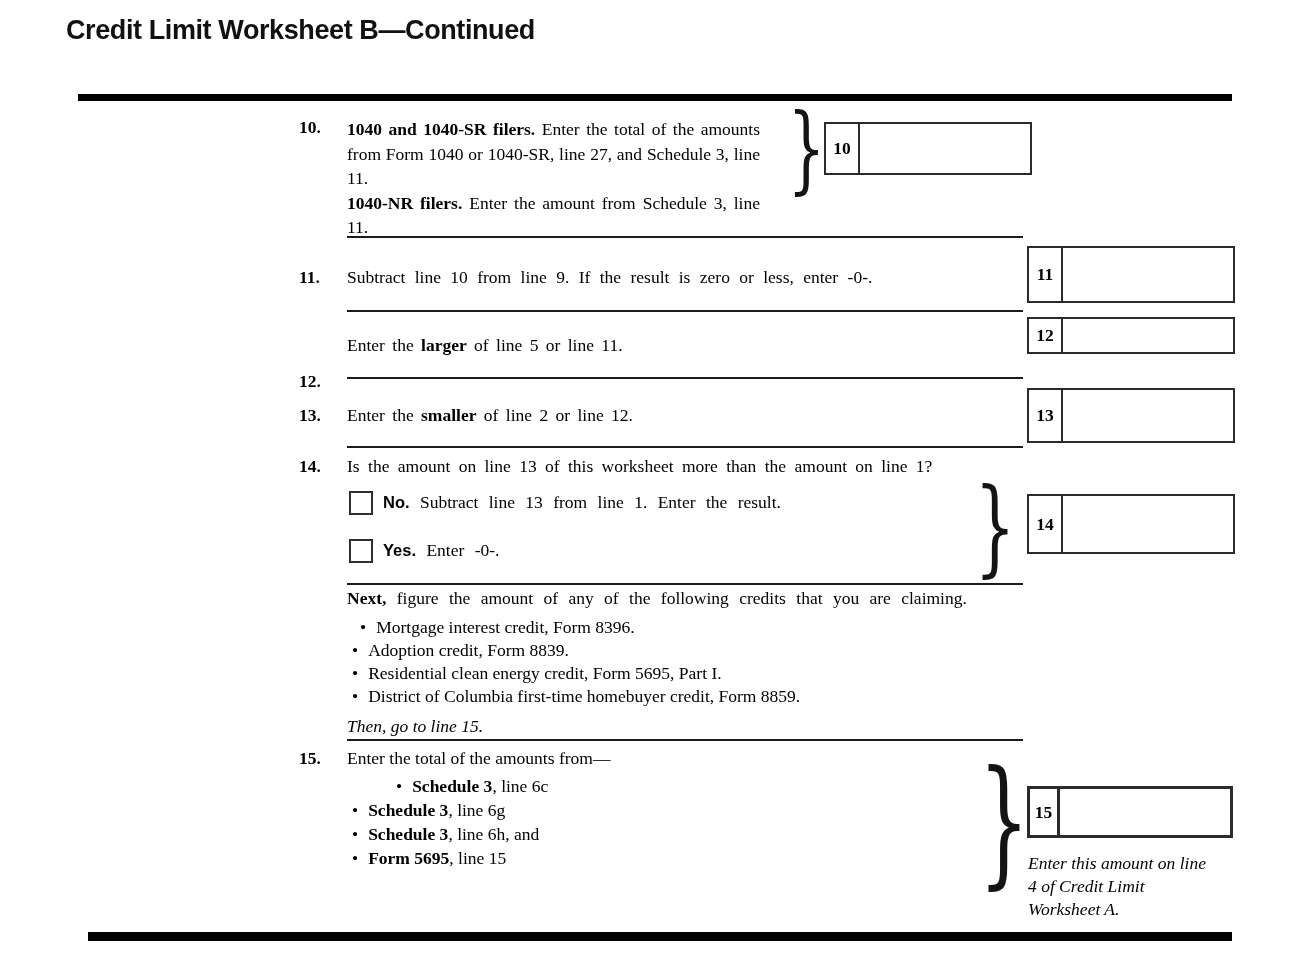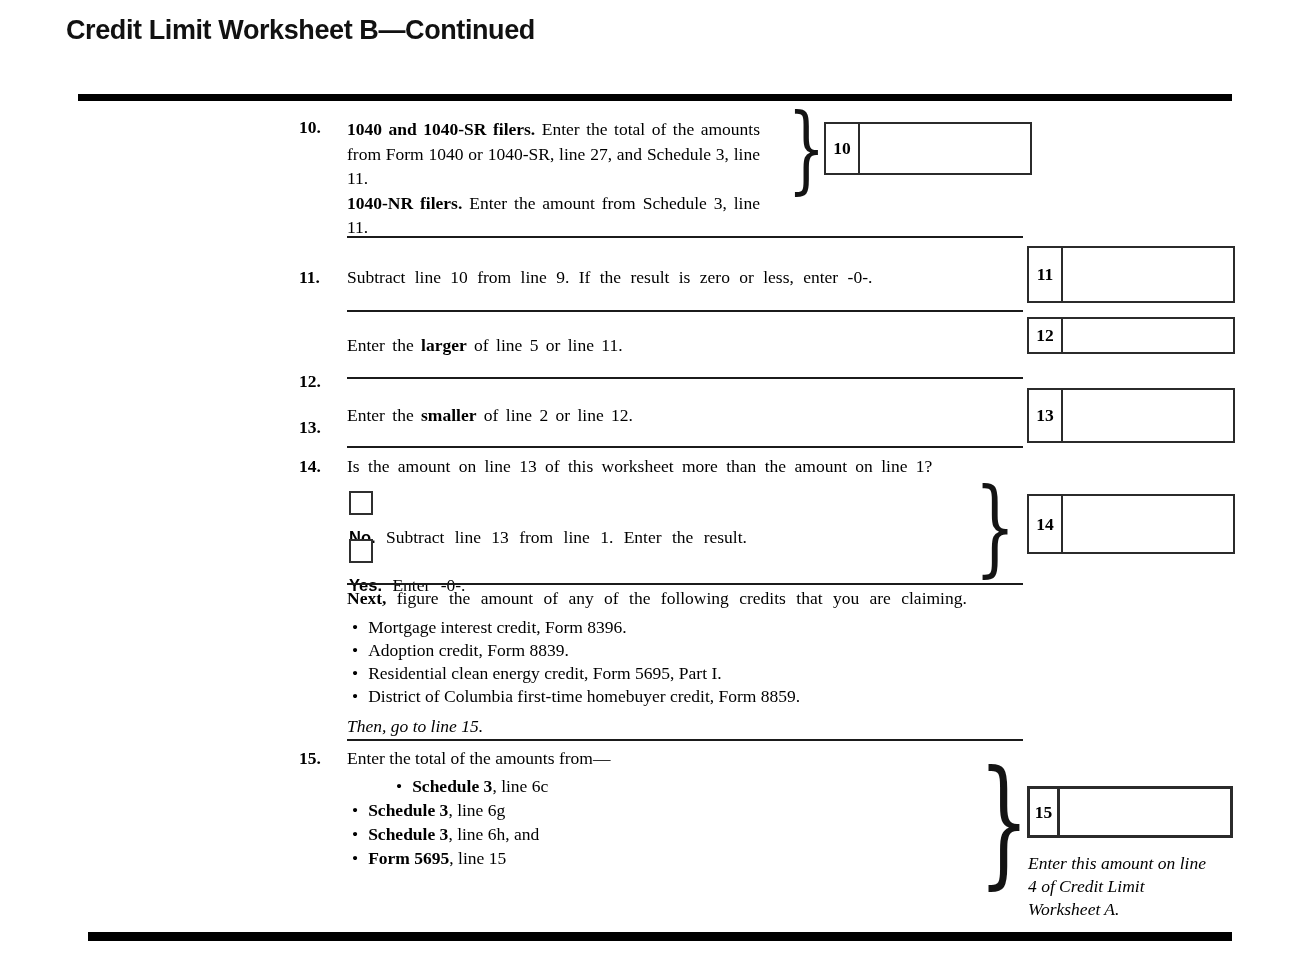--- a/index.html
+++ b/index.html
@@ -91,7 +91,7 @@
   </div>
   <div class="rule" style="top:377px;"></div>
 
-  <div class="ln" style="top:405px;margin-top:12px;">13.</div>
+  <div class="ln" style="top:405px;">13.</div>
   <div class="t ws2" style="left:347px; top:405px; width:660px;"><span>Enter the </span><span class="b">smaller</span><span> of line 2 or line 12.</span></div>
   <div class="abox" style="left:1027px; top:388px; width:208px; height:55px;">
     <span class="lbl">13</span>

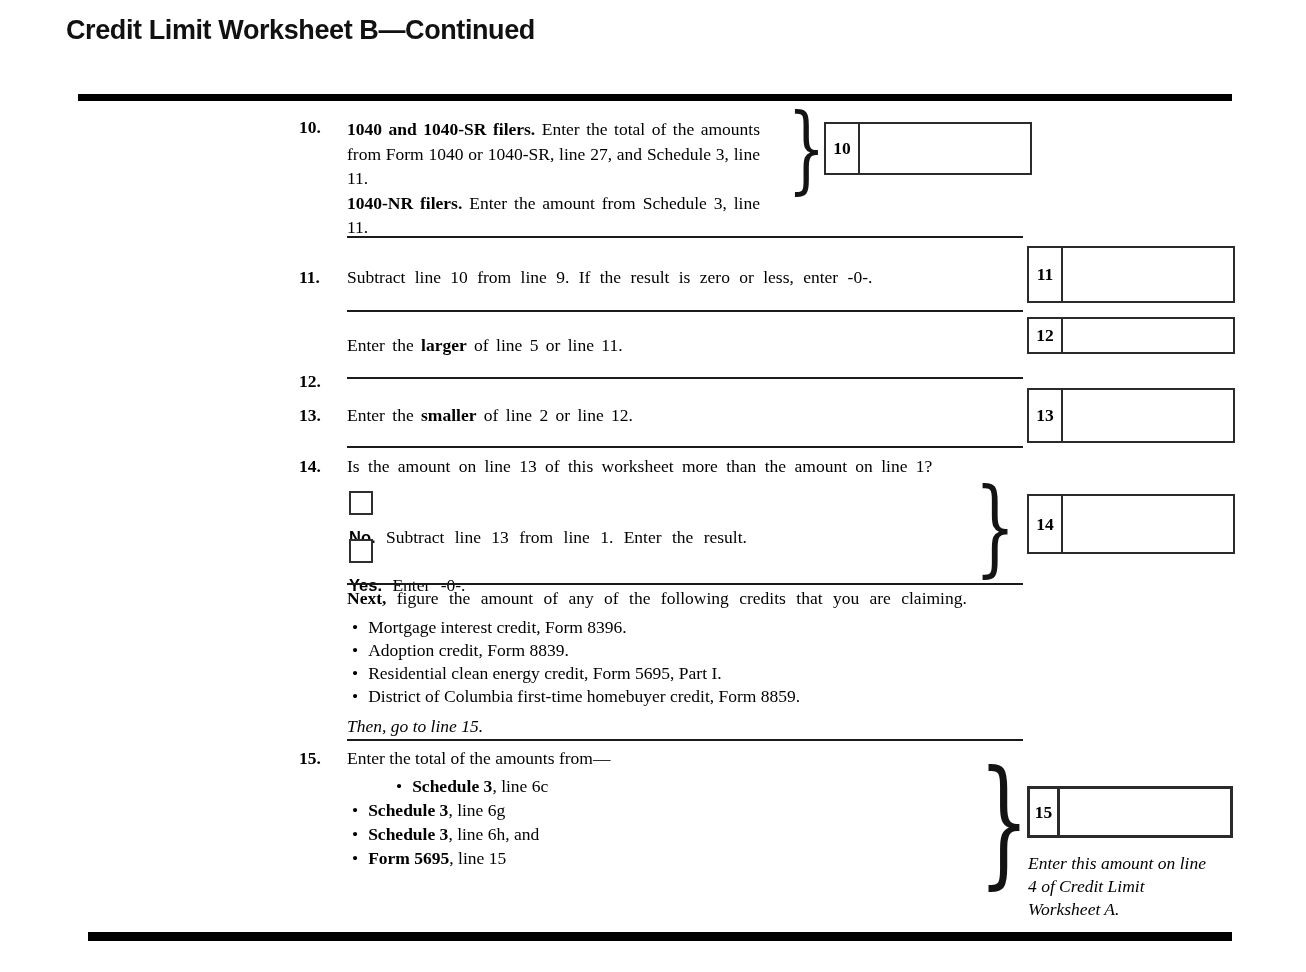--- a/index.html
+++ b/index.html
@@ -39,7 +39,7 @@
   .brace-10 { left:776px; top:106px; font-size:96px;  line-height:84px;  transform:scaleX(.62); }
   .brace-14 { left:962px; top:480px; font-size:104px; line-height:94px;  transform:scaleX(.62); }
   .brace-15 { left:960px; top:760px; font-size:138px; line-height:124px; transform:scaleX(.58); }
-  .opt { position:absolute; left:349px; display:flex; align-items:flex-start; gap:10px;flex-direction:column; }
+  .opt { position:absolute; left:349px; display:flex; align-items:flex-start; gap:10px; }
   .cb { width:20px; height:20px; border:2px solid #2f2f2f; flex:none; margin-top:1px; background:#fff; }
   .opt-text { font-size:17.5px; word-spacing:6px; line-height:24px; }
   .opt-lbl { font-family:"Liberation Sans", sans-serif; font-weight:700; font-size:16.5px; word-spacing:0; }

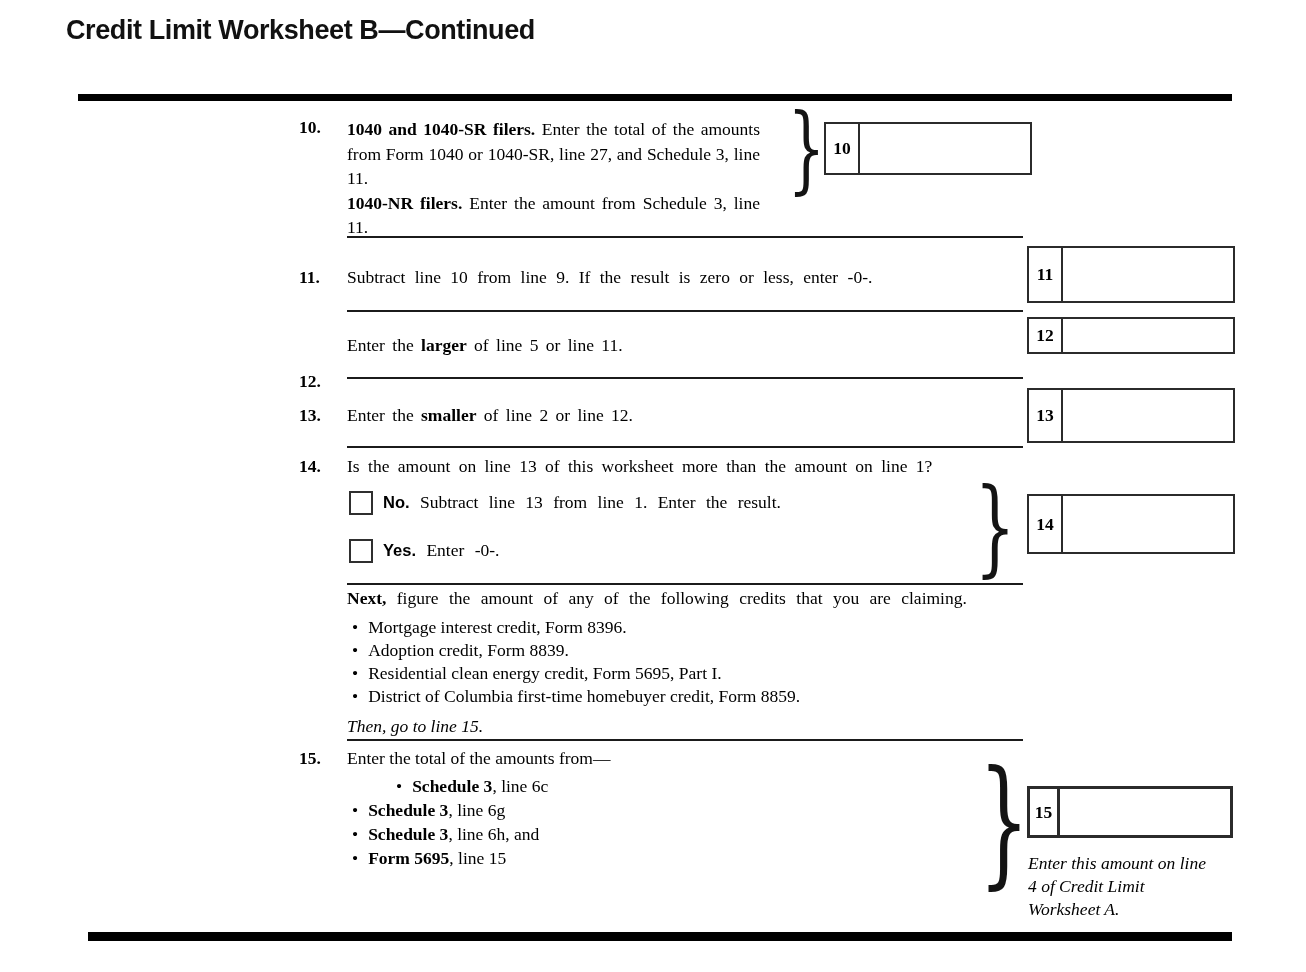--- a/index.html
+++ b/index.html
@@ -120,7 +120,7 @@
 
   <div class="t ws6" style="left:347px; top:588px; width:680px;"><span class="b"></span><span class="b">Next,</span><span> figure the amount of any of the following credits that you are claiming.</span></div>
 
-  <div class="li" style="top:617px;"><span class="marker">•</span><span>Mortgage interest credit, Form 8396.</span></div>
+  <div class="li" style="top:617px;margin-left:8px;"><span class="marker">•</span><span>Mortgage interest credit, Form 8396.</span></div>
   <div class="li" style="top:640px;"><span class="marker">•</span><span>Adoption credit, Form 8839.</span></div>
   <div class="li" style="top:663px;"><span class="marker">•</span><span>Residential clean energy credit, Form 5695, Part I.</span></div>
   <div class="li" style="top:686px;"><span class="marker">•</span><span>District of Columbia first-time homebuyer credit, Form 8859.</span></div>

